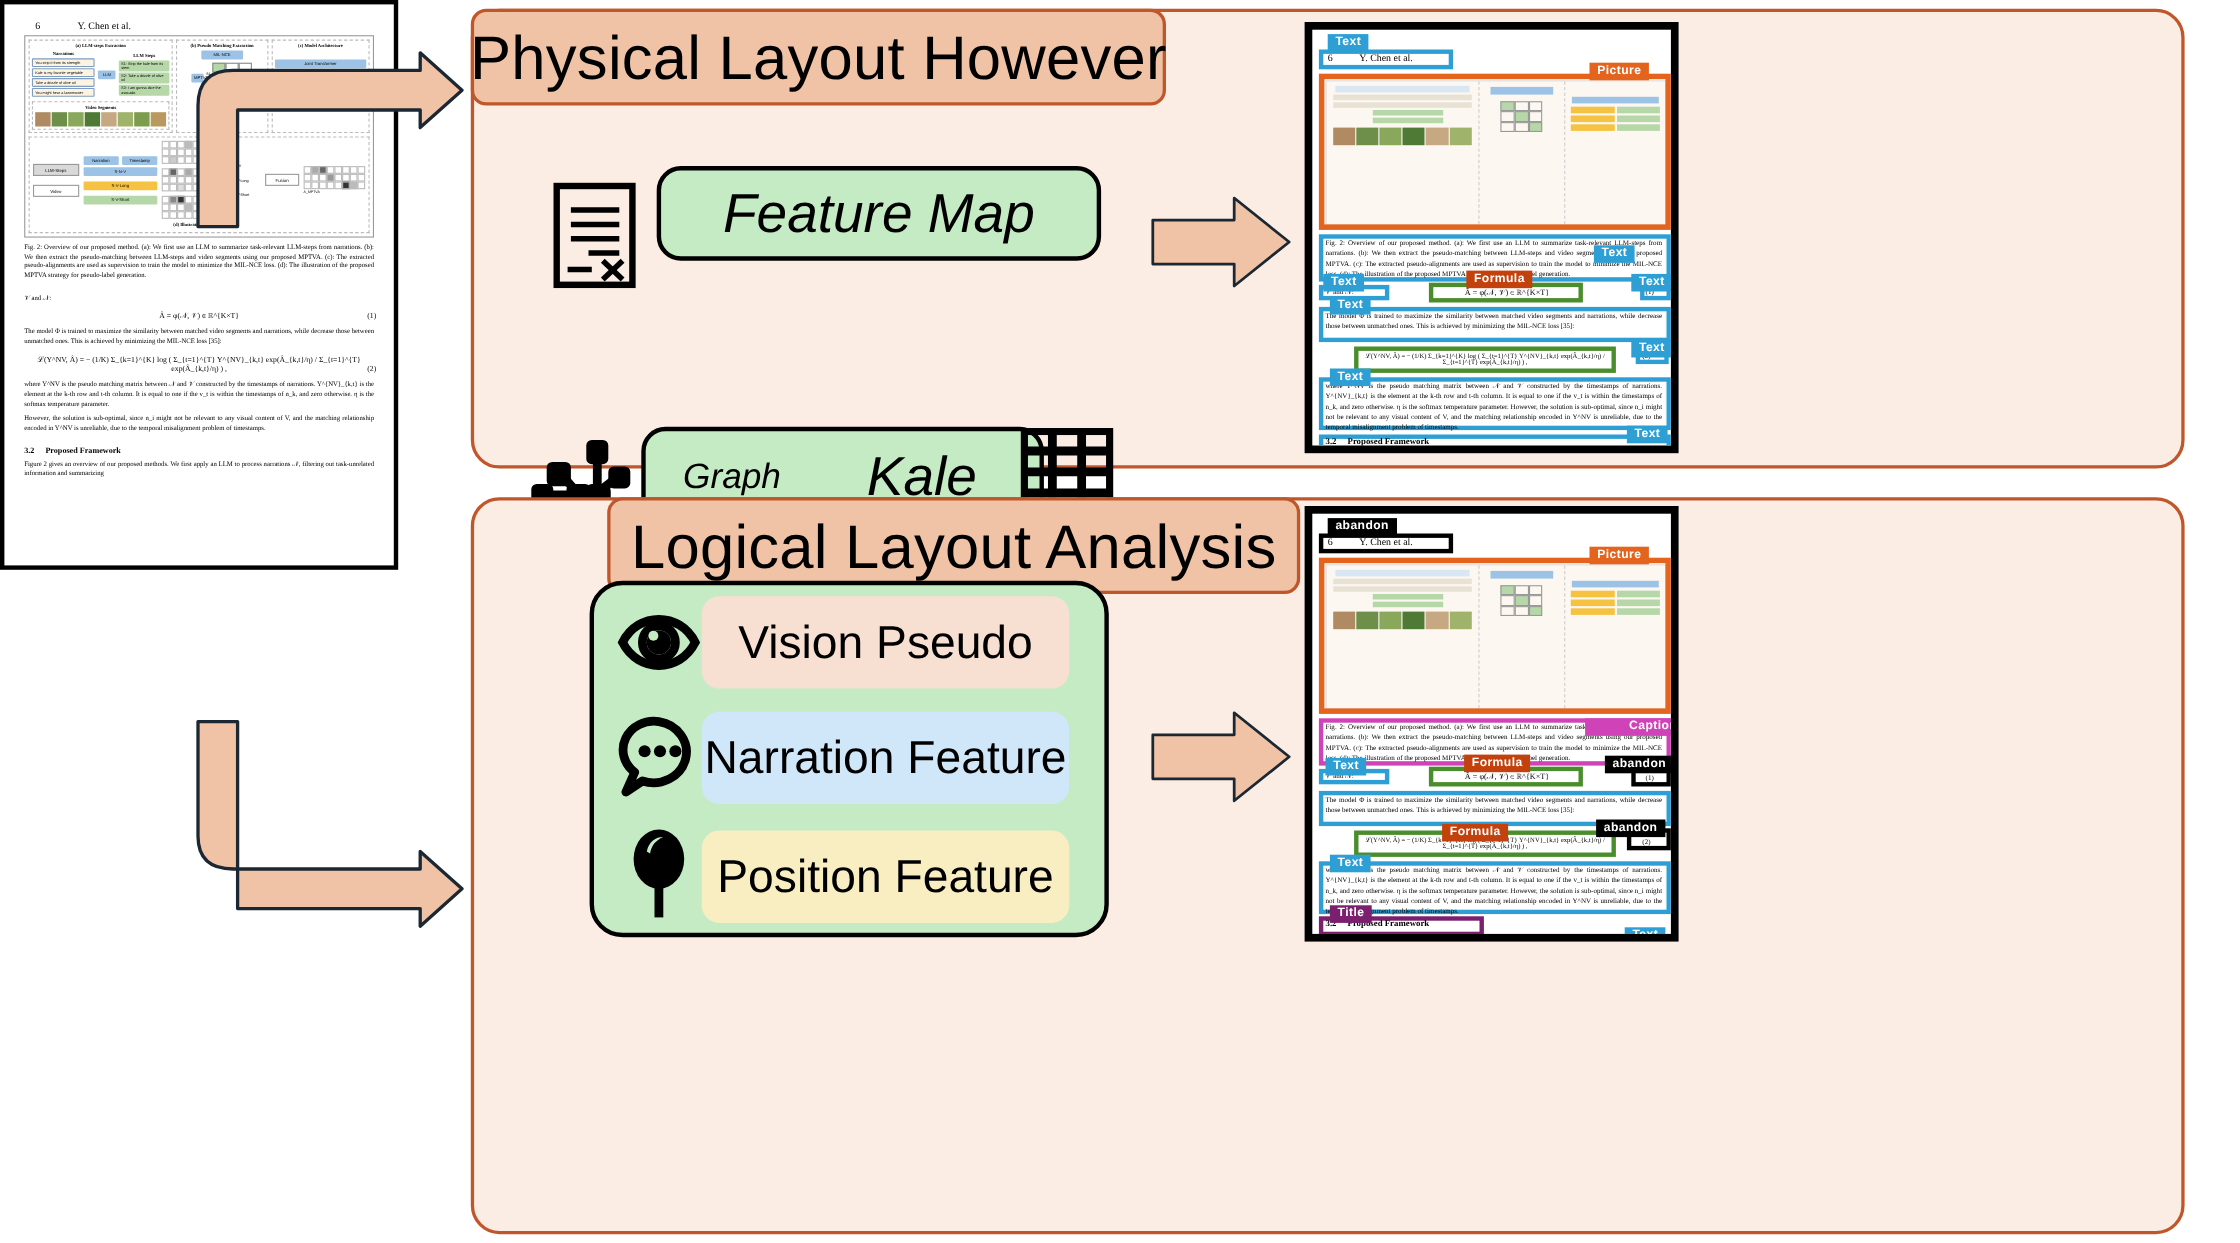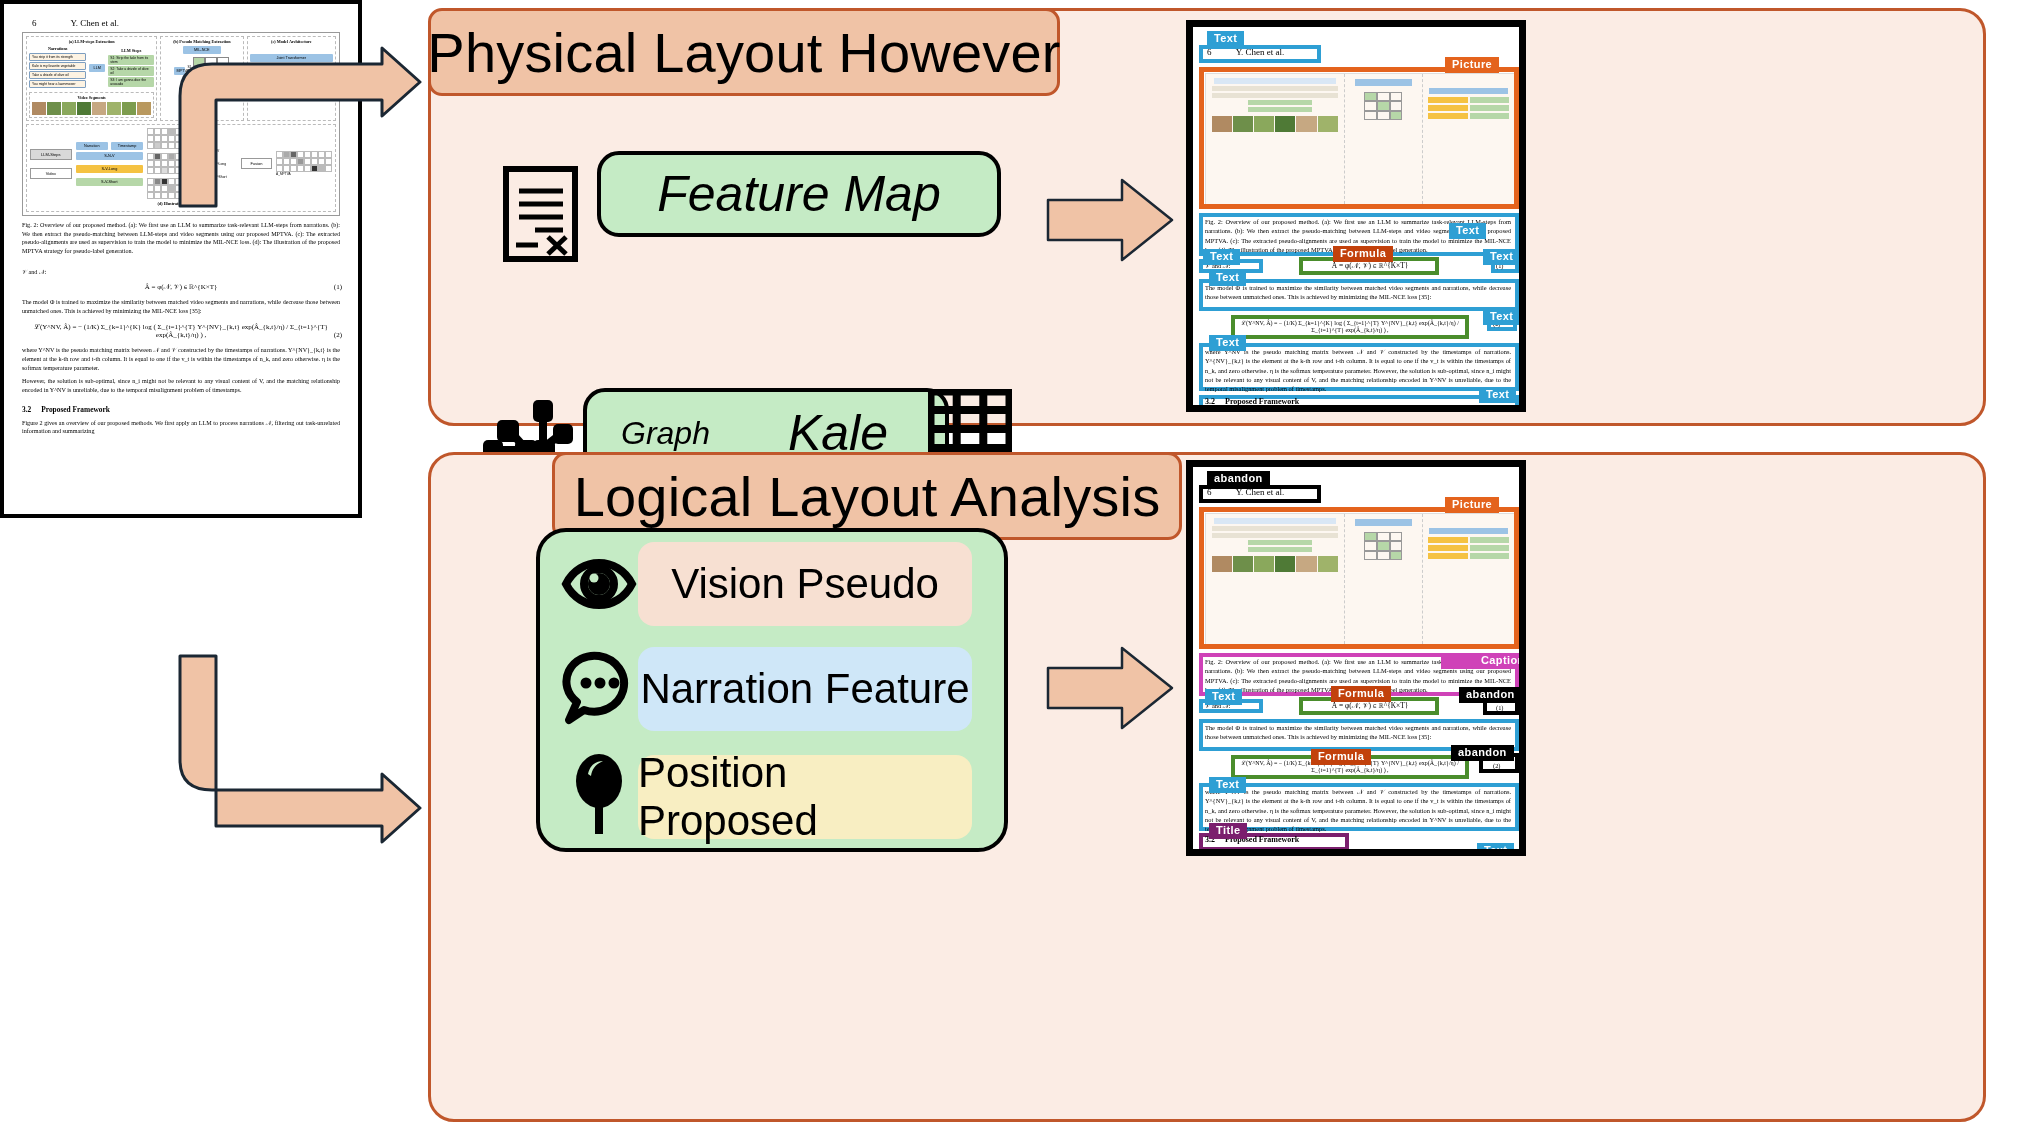--- a/index.html
+++ b/index.html
@@ -529,7 +529,7 @@
   </svg>
 </div>
 <div class="abs" style="left:638px;top:755px;width:334px;height:84px;background:#f8eec2;border-radius:16px;display:flex;align-items:center;justify-content:center;">
-  <span style="font-size:42px">Position Proposed</span>
+  <span style="font-size:42px">Position Feature</span>
 </div>
 
 <svg class="arrow" style="left:1046px;top:646px;width:130px;height:84px;">

